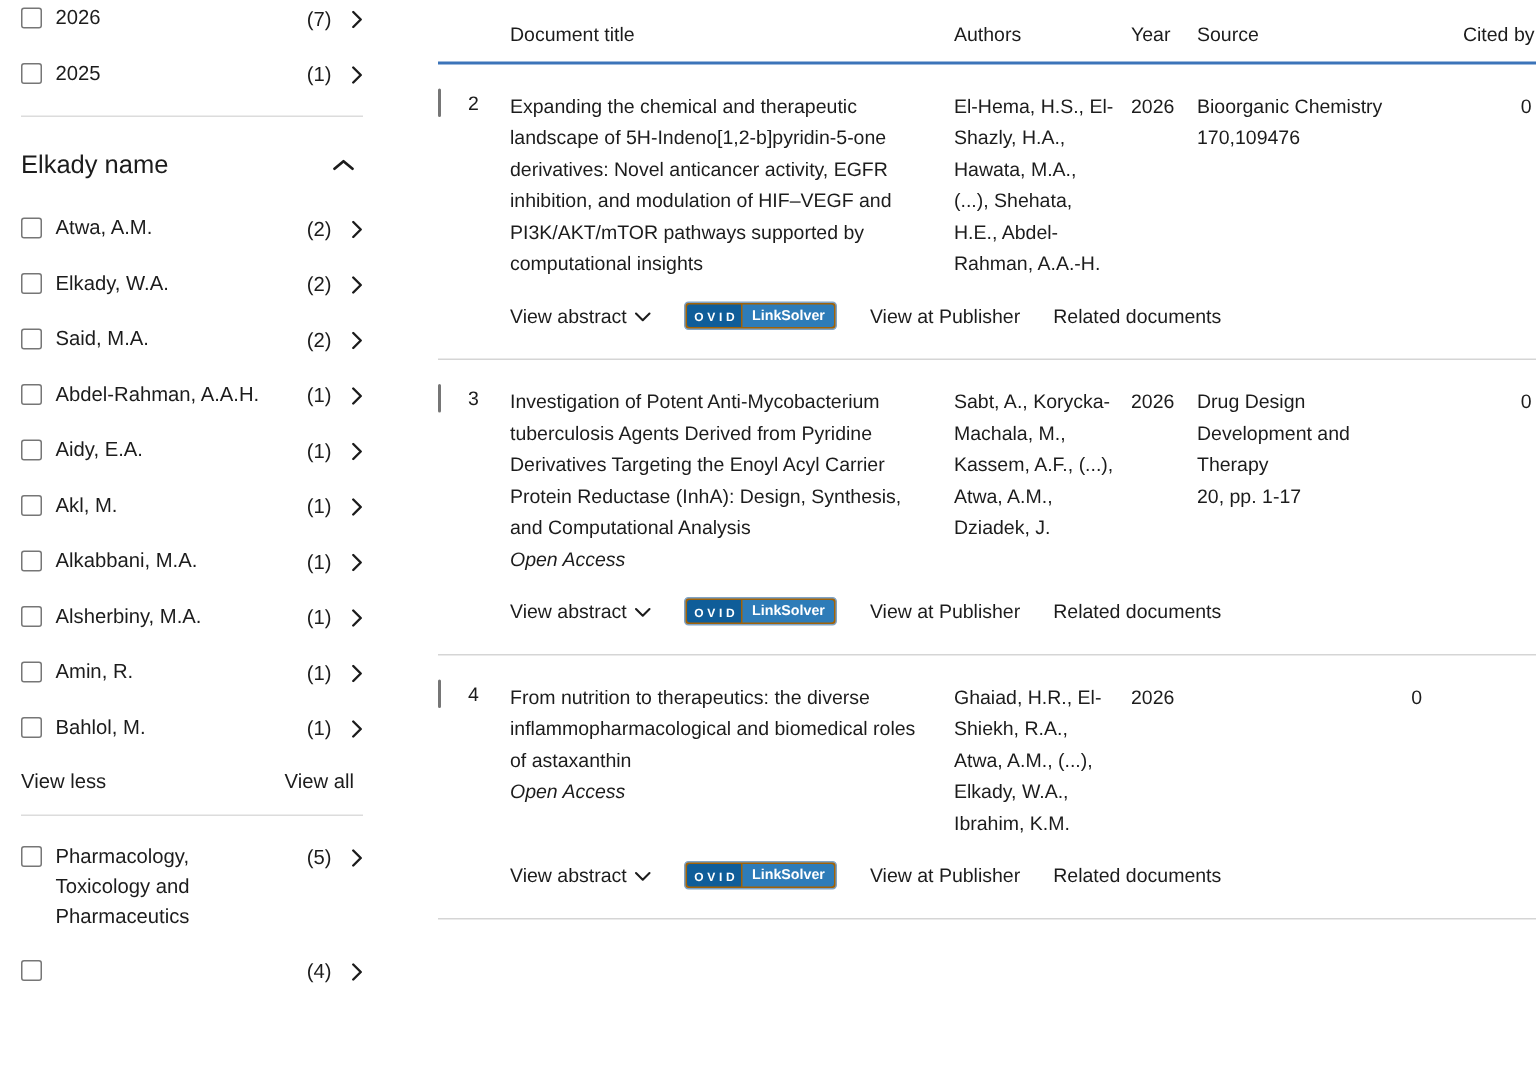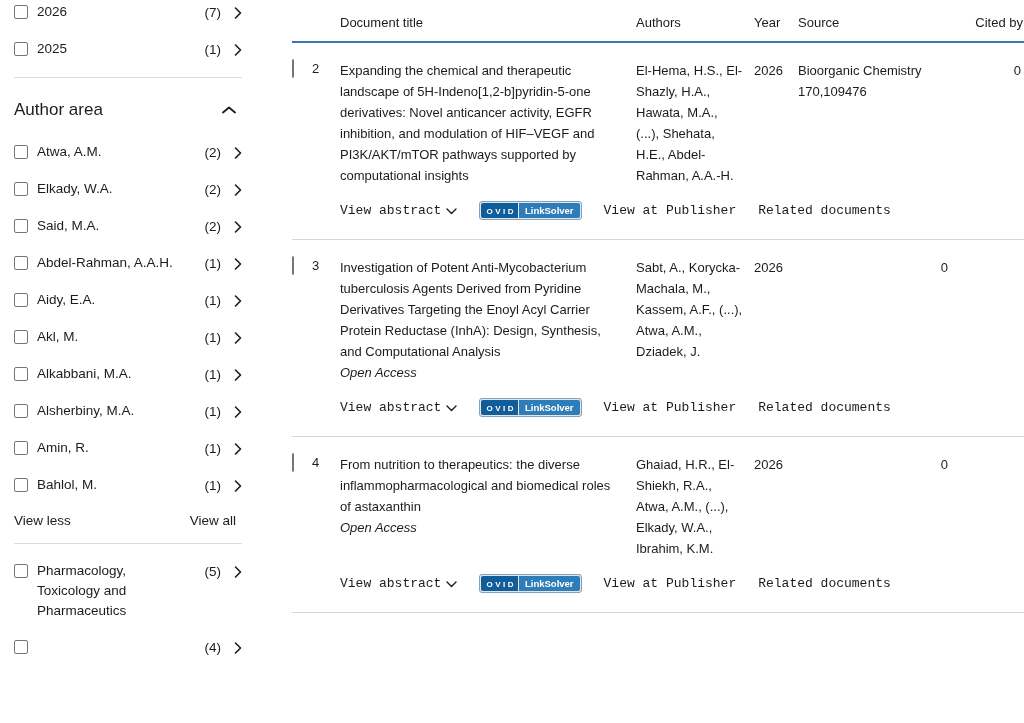--- a/index.html
+++ b/index.html
@@ -94,7 +94,7 @@
     <div class="divider-s"></div>
 
     <div class="section-head">
-      <span>Author area</span>
+      <span>Elkady name</span>
       <svg width="14" height="8">
           <use href="#i-chev-u"></use>
         </svg>

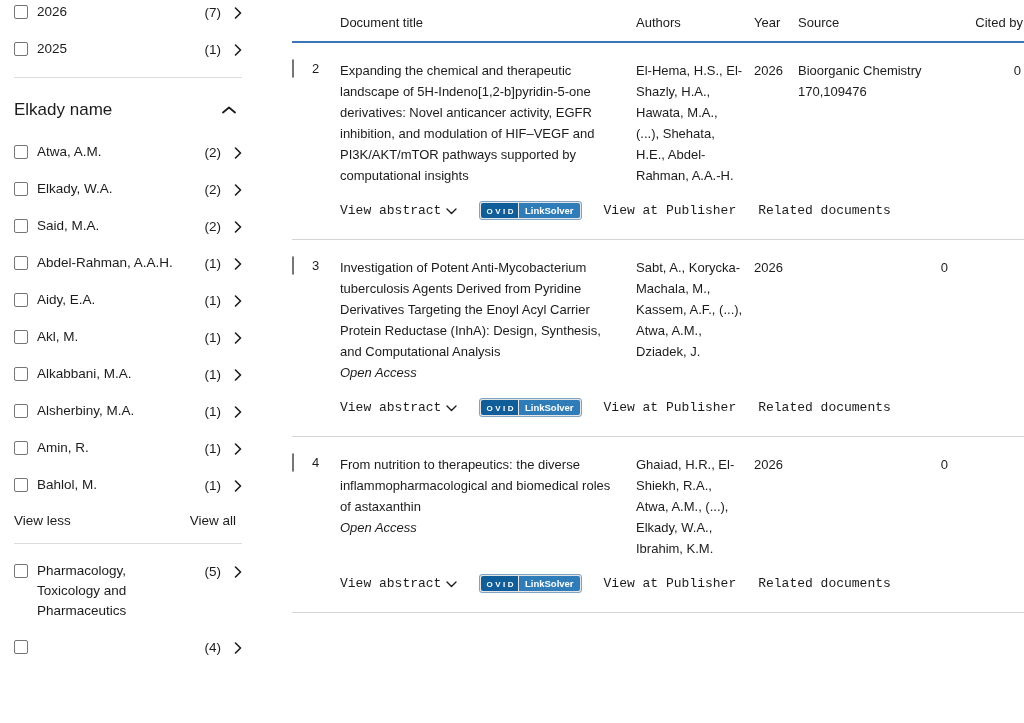--- a/index.html
+++ b/index.html
@@ -40,7 +40,7 @@
   .src-press { display:block; margin-top:21px; padding-left:20px; }
   .actions { display:flex; align-items:center; gap:22px; margin:15px 0 0 48px; padding-bottom:19px;
       font-size:13px; }
-  .action-link { cursor:pointer; display:inline-flex; align-items:center; gap:5px;font-family:Liberation Mono, monospace; }
+  .action-link { cursor:pointer; display:inline-flex; align-items:center; gap:5px; }
   .chev-d { width:11px; height:7px; display:inline-block; margin-top:2px; }
 
   .ovid-badge { display:inline-flex; align-items:stretch; border:1px solid #7fa3c6; border-radius:3px;

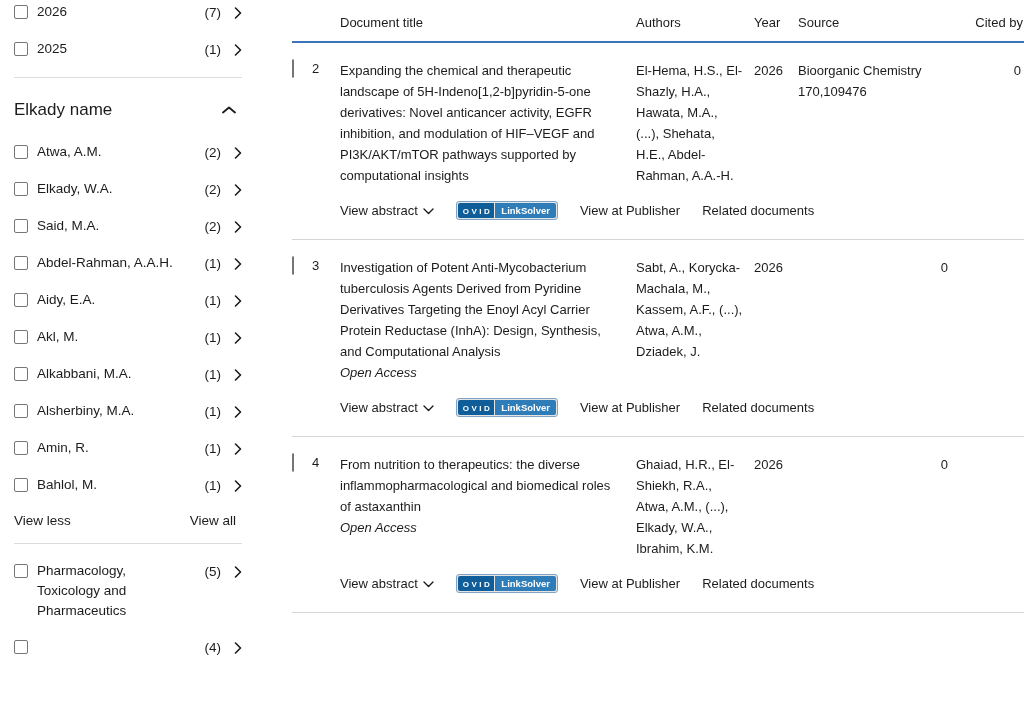--- a/index.html
+++ b/index.html
@@ -44,7 +44,7 @@
   .chev-d { width:11px; height:7px; display:inline-block; margin-top:2px; }
 
   .ovid-badge { display:inline-flex; align-items:stretch; border:1px solid #7fa3c6; border-radius:3px;
-      background:#e5e5e5; padding:1px; cursor:pointer; }
+      background:#a16207; padding:1px; cursor:pointer; }
   .ovid-left { background:#0f5d99; color:#fff; font-weight:bold; font-size:8px; letter-spacing:2.5px;
       padding:3px 2px 2px 5px; border-radius:2px 0 0 2px; display:flex; align-items:center; }
   .ovid-right { background:#2e7cb8; color:#fff; font-weight:bold; font-size:9.5px;

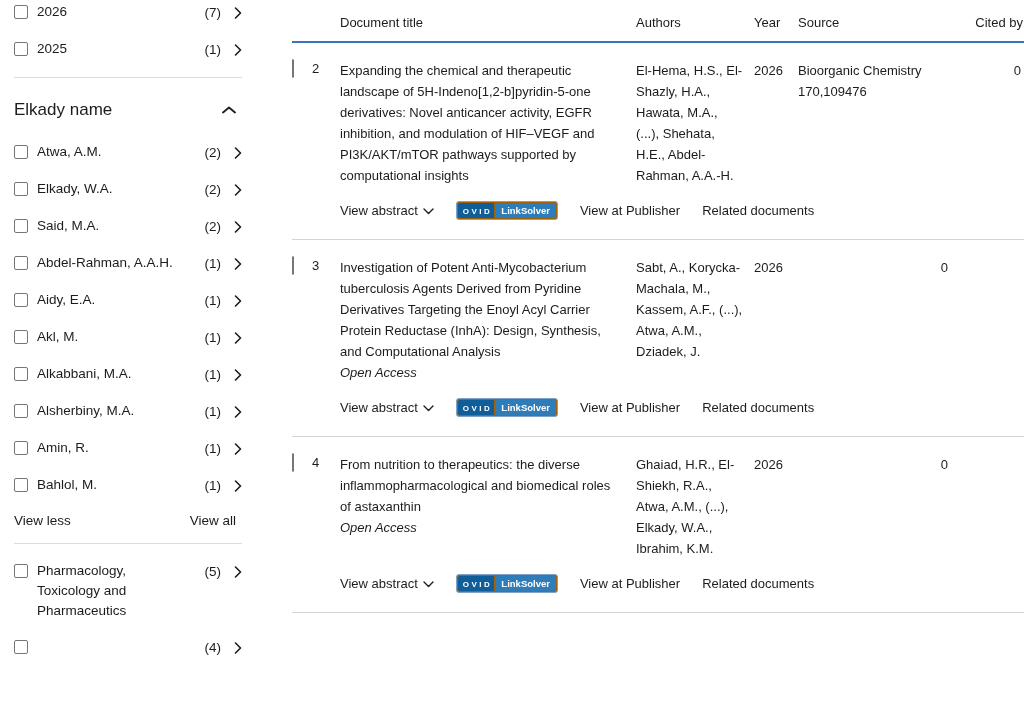--- a/index.html
+++ b/index.html
@@ -285,6 +285,11 @@
       </span>
       <span class="cell cell-authors">Sabt, A., Korycka-Machala, M., Kassem, A.F., (...), Atwa, A.M., Dziadek, J.</span>
       <span class="cell">2026</span>
+      <span class="cell cell-source">
+        <span>Drug Design Development and Therapy</span><br>
+        <span class="hide-empty">20, pp. 1-17</span>
+        
+      </span>
       <span class="cell cell-cited">0</span>
     </div>
     <div class="actions">

